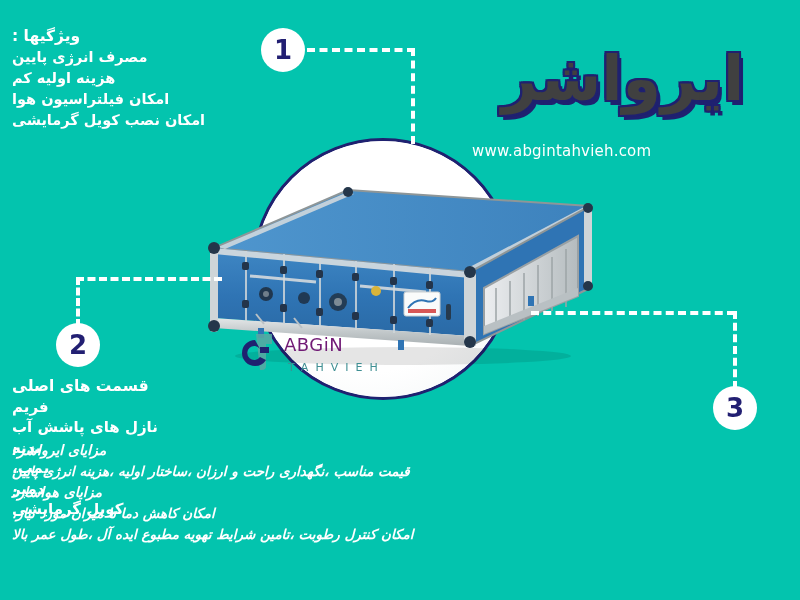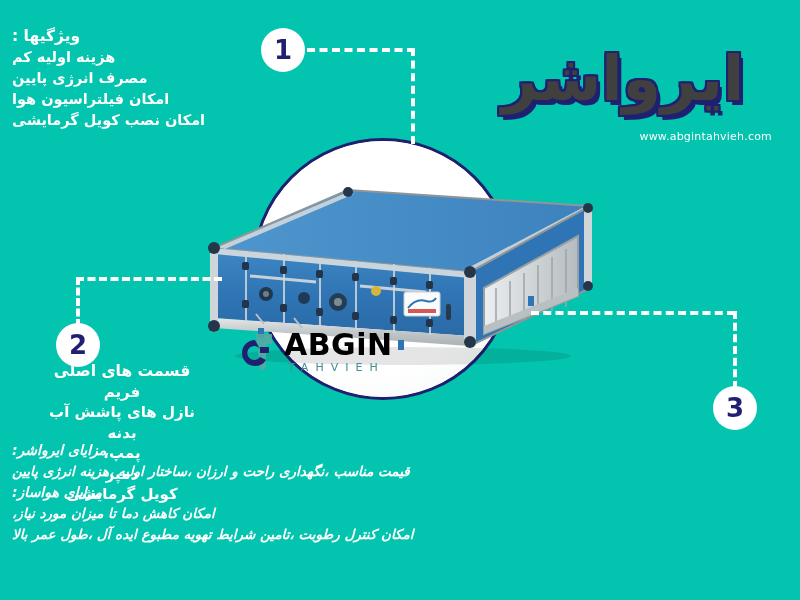--- a/index.html
+++ b/index.html
@@ -366,8 +366,8 @@
 
   <div class="txt-block" id="features">
     <div class="ln head">ویژگیها :</div>
+    <div class="ln">مصرف انرژی پایین</div>
     <div class="ln">هزینه اولیه کم</div>
-    <div class="ln">مصرف انرژی پایین</div>
     <div class="ln">امکان فیلتراسیون هوا</div>
     <div class="ln">امکان نصب کویل گرمایشی</div>
   </div>

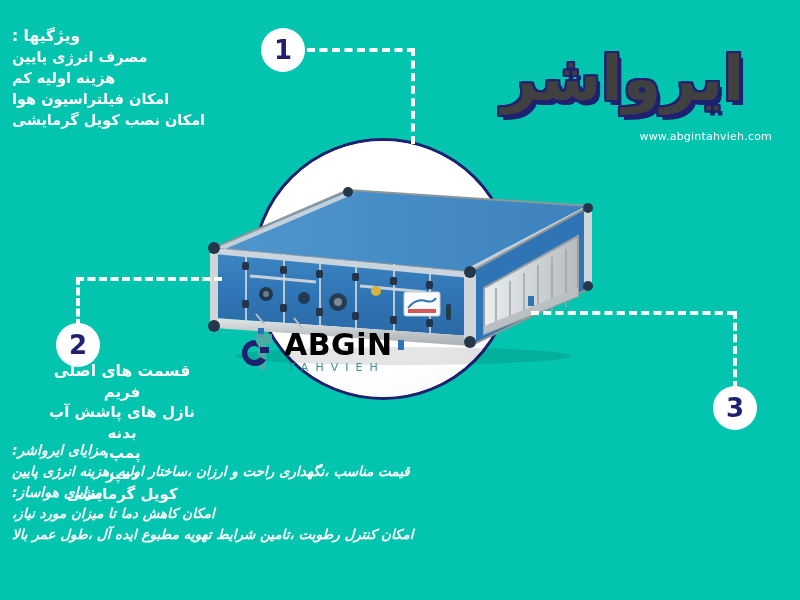--- a/index.html
+++ b/index.html
@@ -154,11 +154,11 @@
   #website {
     position: absolute;
     right: 28px;
-    top: 130px;
+    top: 142px;
     width: 300px;
-    text-align: right;
-    font-family: "DejaVu Sans", "Liberation Sans", sans-serif;
-    font-size: 11px;
+    text-align: left;
+    font-family: "DejaVu Sans", "Liberation Sans", sans-serif;
+    font-size: 15px;
     color: #ffffff;
     direction: ltr;
     z-index: 45;

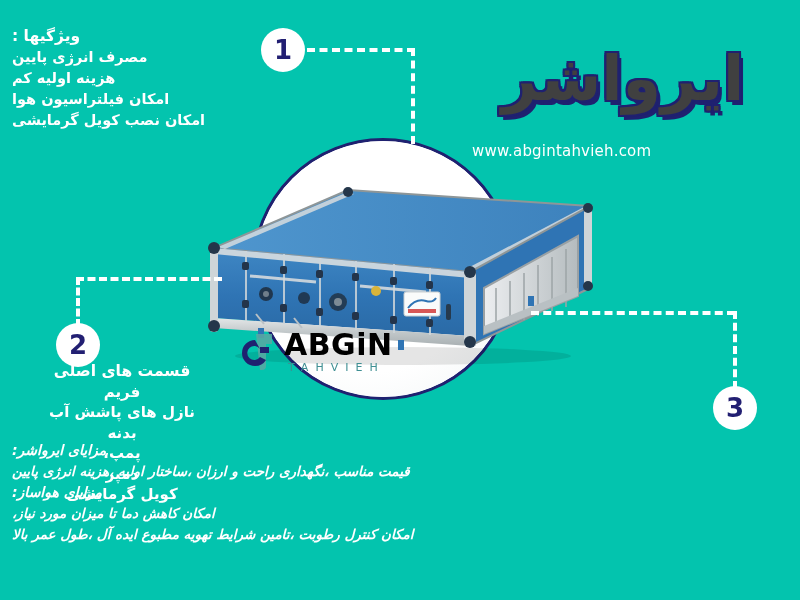--- a/index.html
+++ b/index.html
@@ -113,10 +113,10 @@
     position: absolute;
     left: 48px; top: 0px;
     font-family: "DejaVu Sans", "Liberation Sans", sans-serif;
-    font-weight: bold;
-    font-size: 30px;
+    font-weight: normal;
+    font-size: 18px;
     letter-spacing: 0.5px;
-    color: #000000;
+    color: #701a75;
     line-height: 30px;
   }
   #logo .subword {

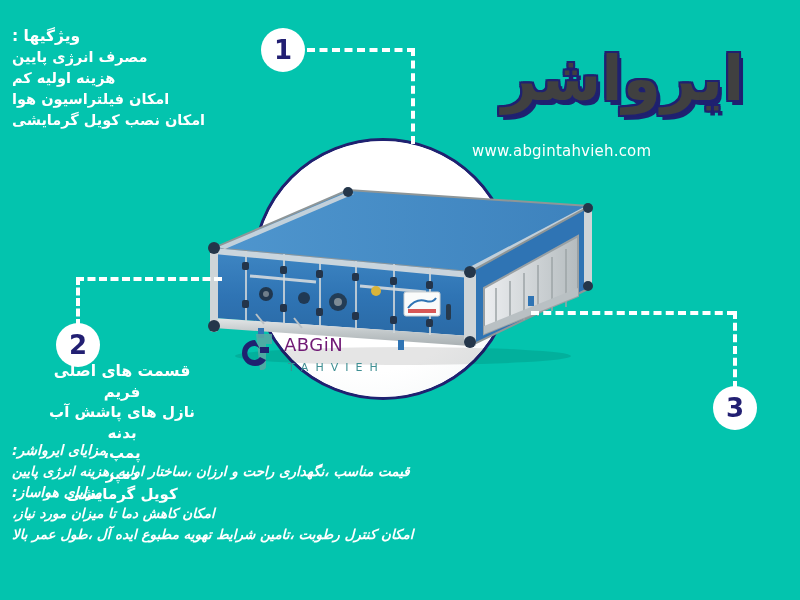--- a/index.html
+++ b/index.html
@@ -188,9 +188,9 @@
 
   #parts {
     right: 568px;
-    top: 361px;
+    top: 376px;
     width: 220px;
-    text-align: center;
+    text-align: left;
     font-size: 15px;
     line-height: 20.5px;
   }

